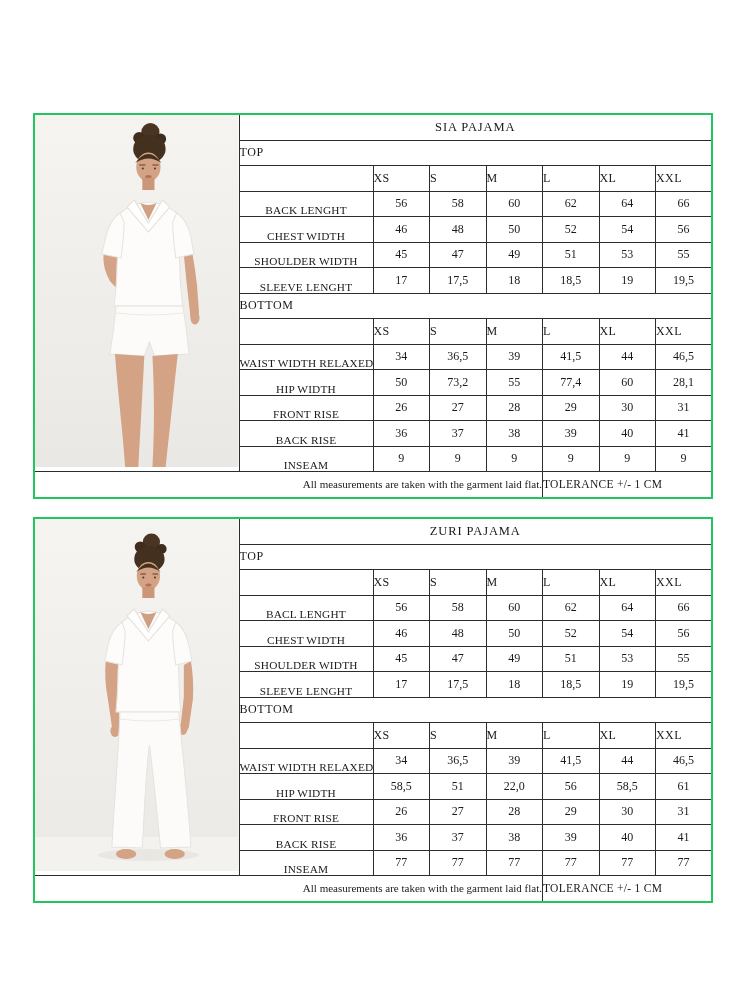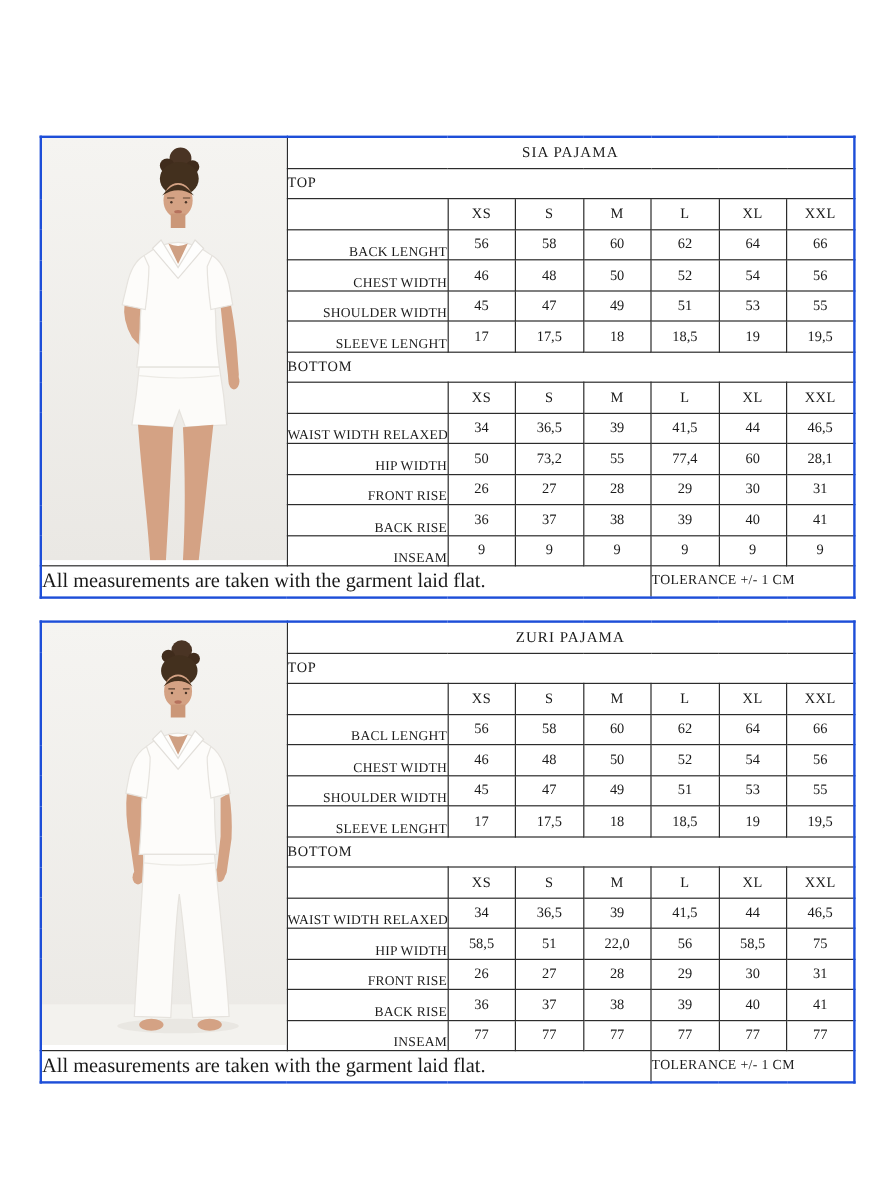--- a/index.html
+++ b/index.html
@@ -28,7 +28,7 @@
     border-collapse: collapse;
     table-layout: fixed;
     width: 678px;
-    border: 2px solid #1d4ed8;
+    border: 2px solid #22c55e;
     padding-left: 44px;
   }
   table.size-table td {

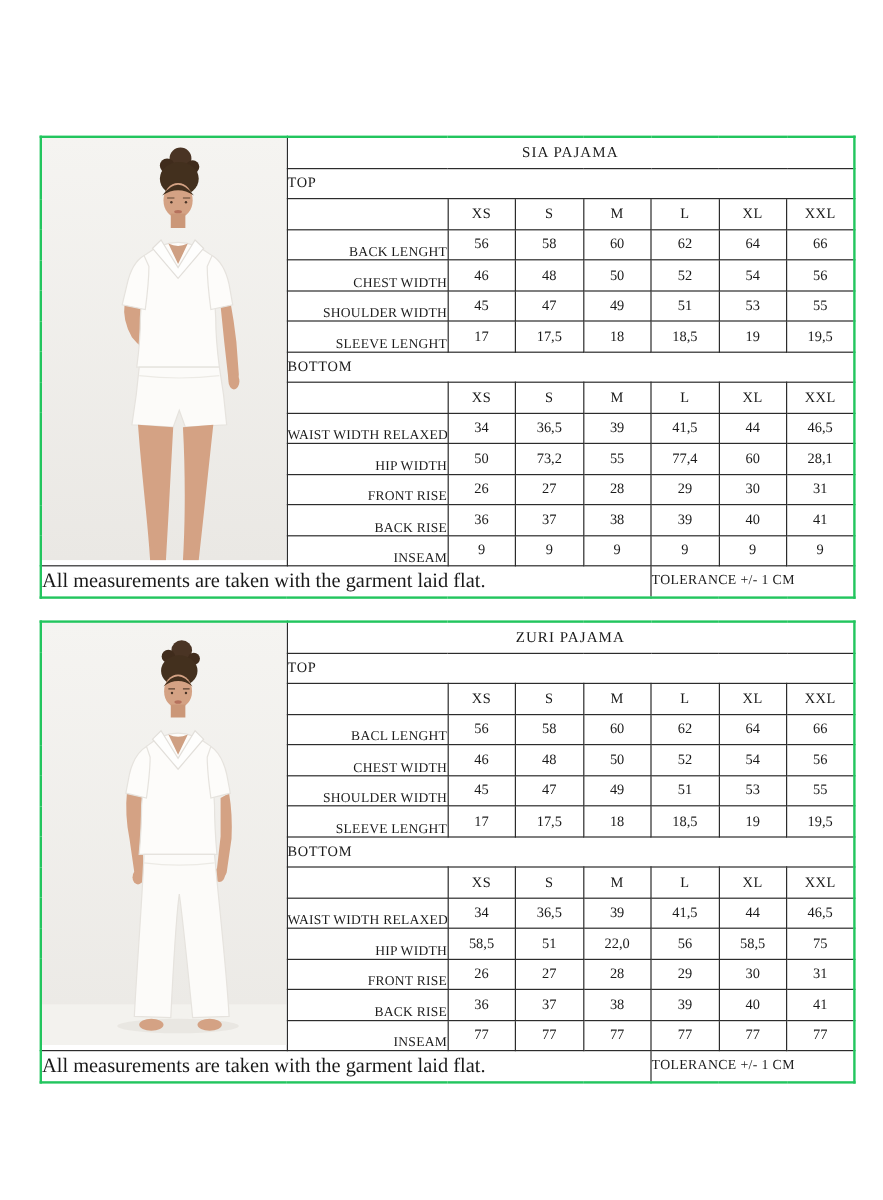--- a/index.html
+++ b/index.html
@@ -52,7 +52,6 @@
     letter-spacing: 0.6px;
   }
   td.c-size {
-    text-align: center;
     vertical-align: middle;
     font-size: 12px;
     letter-spacing: 0.4px;

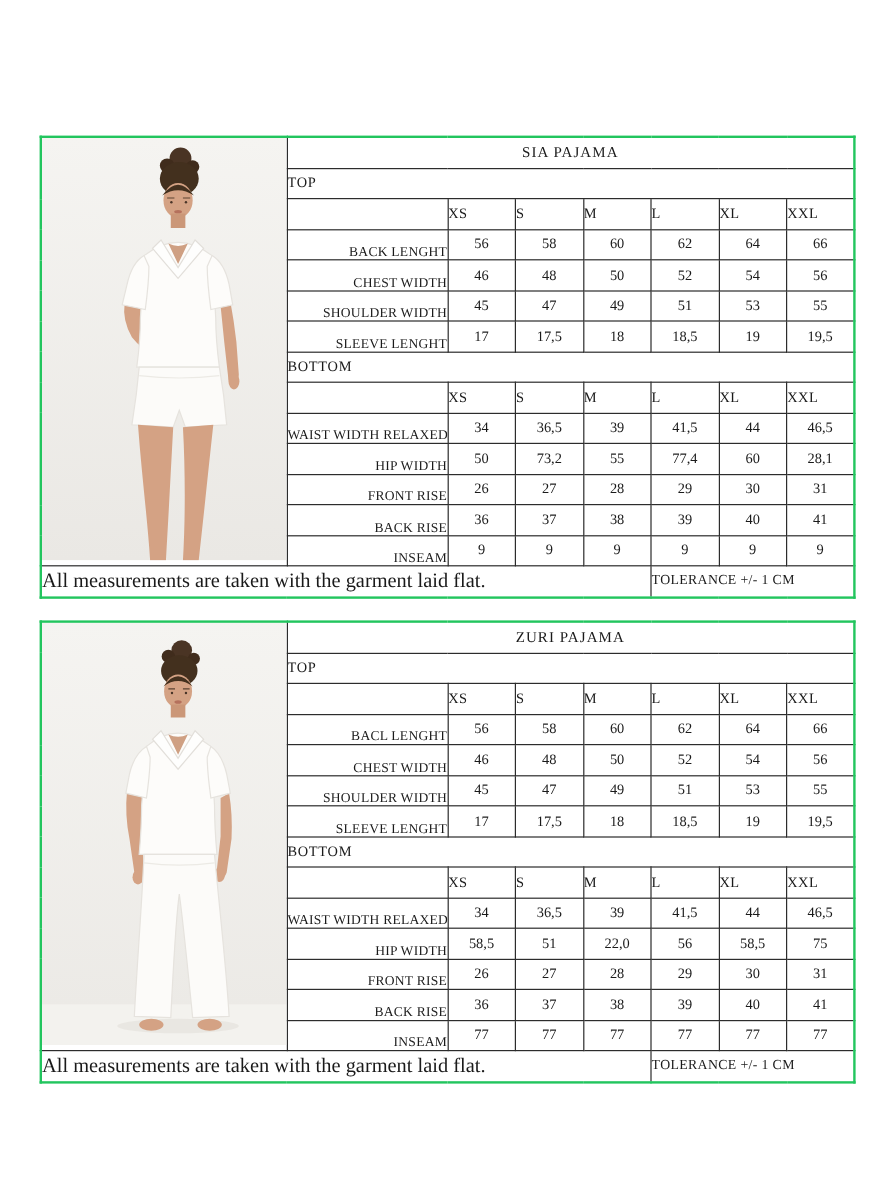--- a/index.html
+++ b/index.html
@@ -57,7 +57,7 @@
     letter-spacing: 0.4px;
   }
   td.c-label {
-    text-align: right;
+    text-align: center;
     vertical-align: bottom;
     font-size: 11.3px;
     letter-spacing: 0.2px;

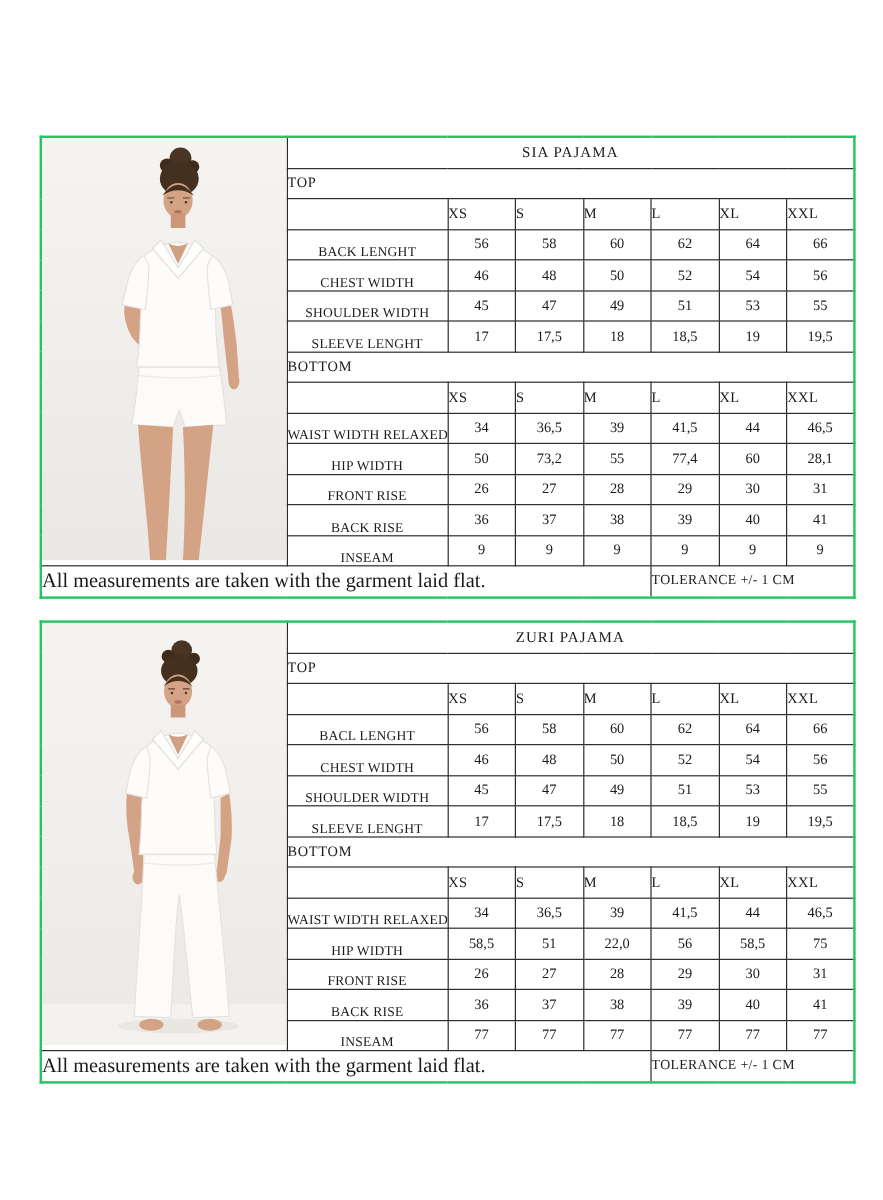--- a/index.html
+++ b/index.html
@@ -71,9 +71,9 @@
     font-size: 12px;
   }
   td.c-note {
-    text-align: left;
-    vertical-align: middle;
-    font-size: 17px;
+    text-align: right;
+    vertical-align: middle;
+    font-size: 11px;
   }
   td.c-tol {
     text-align: left;

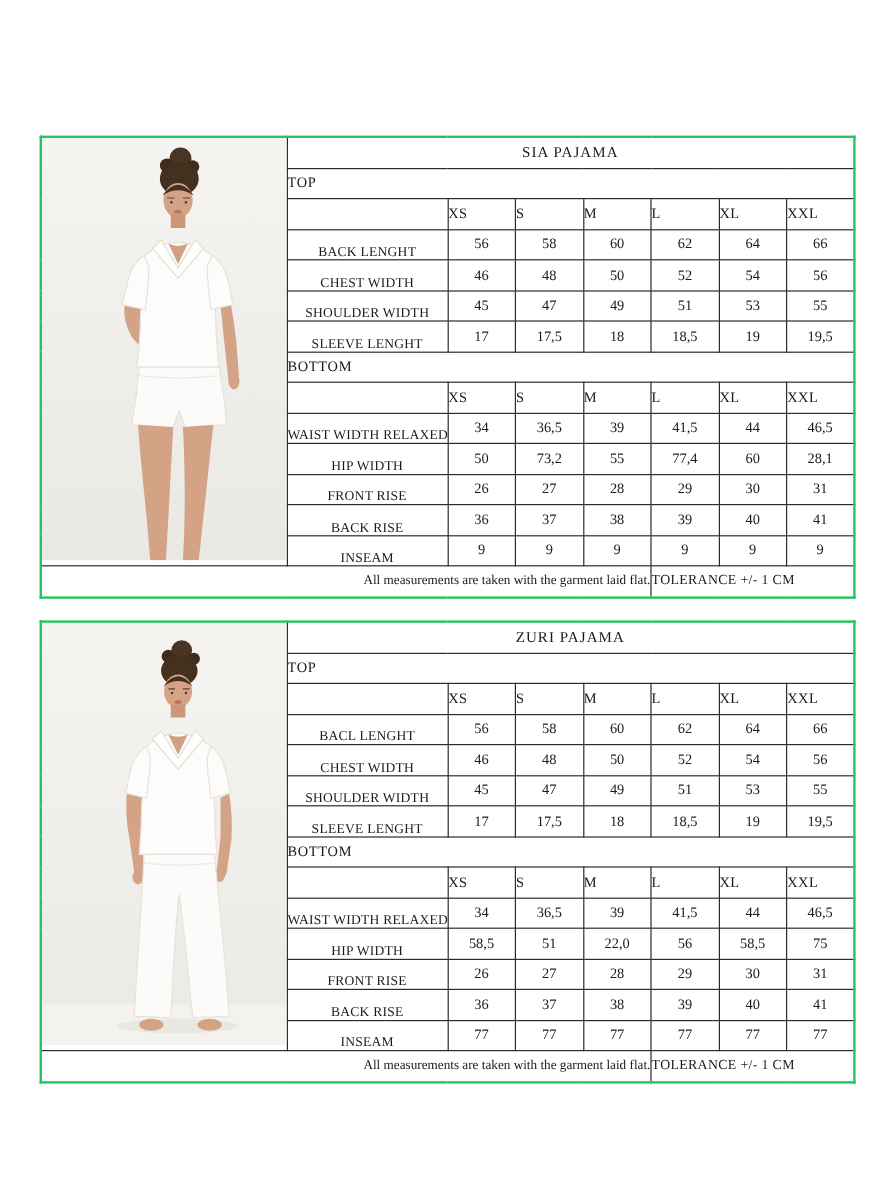--- a/index.html
+++ b/index.html
@@ -422,7 +422,7 @@
         <td class="c-val">22,0</td>
         <td class="c-val thick-left">56</td>
         <td class="c-val">58,5</td>
-        <td class="c-val">75</td>
+        <td class="c-val">61</td>
       </tr>
       <tr>
         <td class="c-label">FRONT RISE</td>

